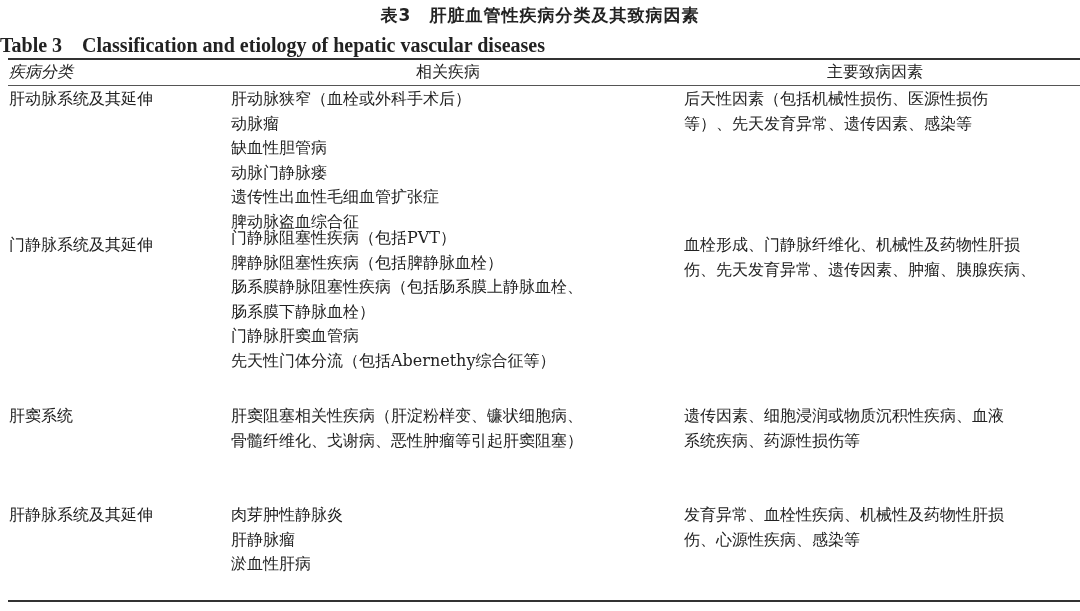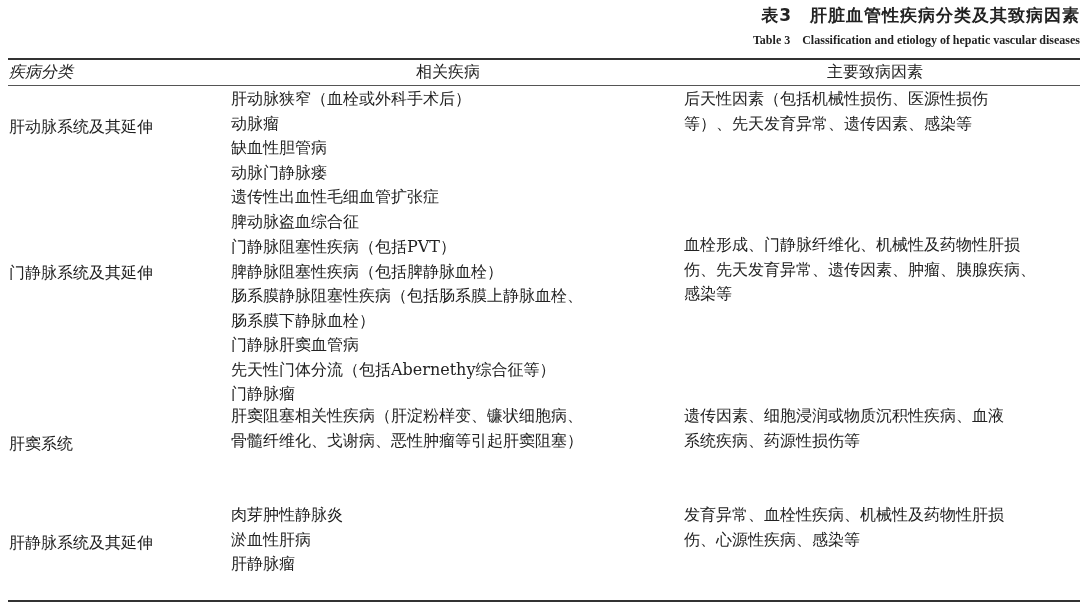--- a/index.html
+++ b/index.html
@@ -10,7 +10,7 @@
     }
     .title-cn {
       position: absolute; left: 0; width: 1080px; top: 4px;
-      text-align: right; font-size: 17px; font-weight: bold;
+      text-align: center; font-size: 17px; font-weight: bold;
       font-family: "DejaVu Sans", sans-serif; letter-spacing: 1px;
     }
     .title-en {

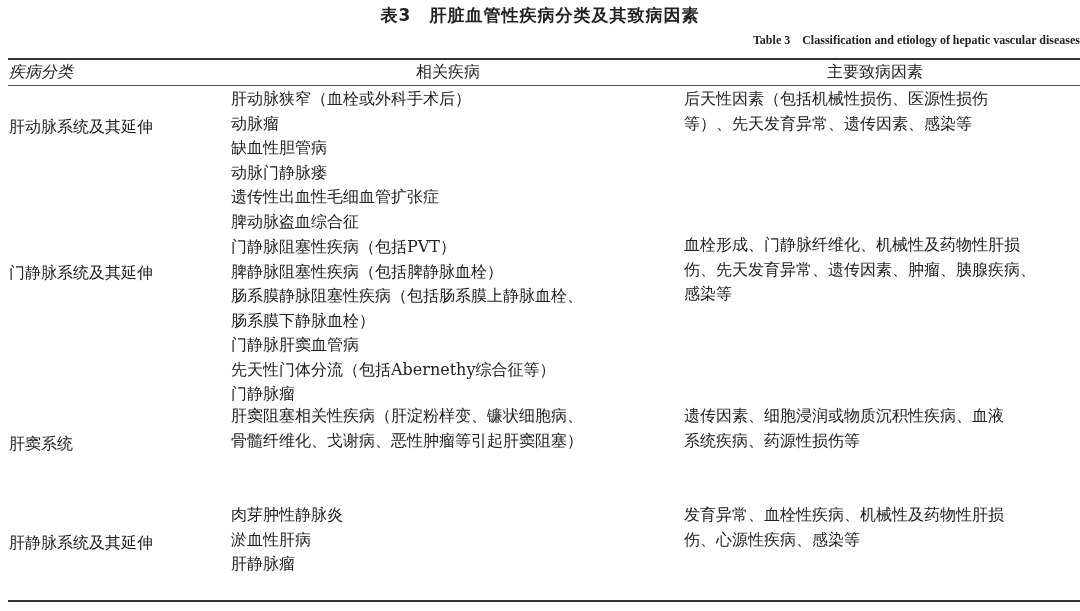--- a/index.html
+++ b/index.html
@@ -15,7 +15,7 @@
     }
     .title-en {
       position: absolute; left: 0; width: 1080px; top: 32px;
-      text-align: right; font-size: 12px; font-weight: bold;
+      text-align: left; font-size: 20px; font-weight: bold;
       font-family: "Liberation Serif", serif;
     }
     .rule { position: absolute; left: 8px; width: 1072px; background: #333; }

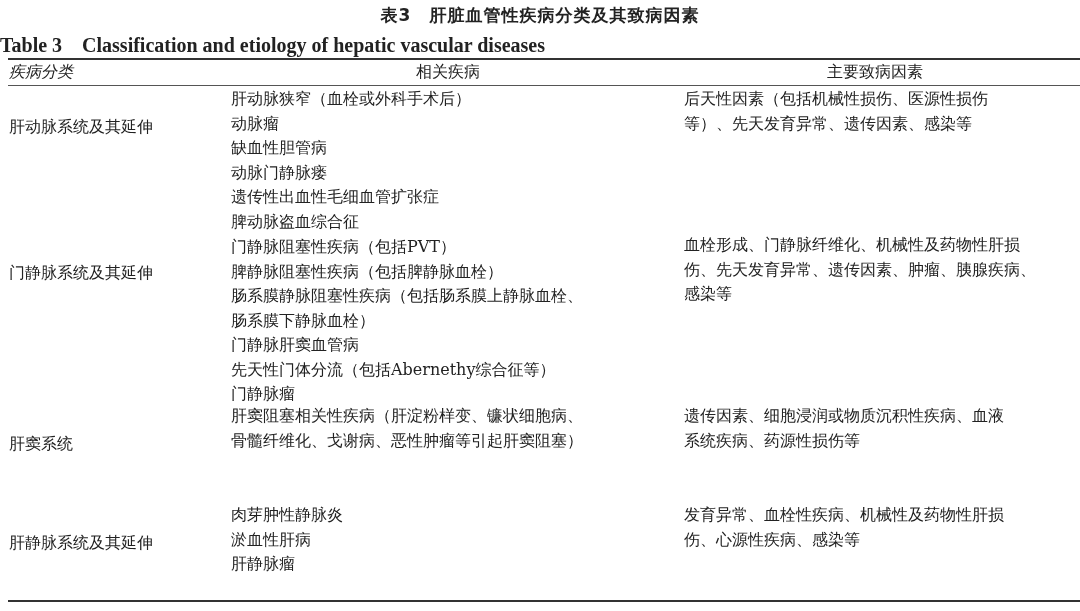--- a/index.html
+++ b/index.html
@@ -27,7 +27,7 @@
     .hdr-c2 { left: 228px; width: 440px; text-align: center; }
     .hdr-c3 { left: 680px; width: 390px; text-align: center; }
     .cell { position: absolute; font-size: 16px; line-height: 24.5px; }
-    .c1 { left: 9px; width: 210px; margin-top: 28px; }
+    .c1 { left: 9px; width: 210px; }
     .c2 { left: 231px; width: 440px; }
     .c3 { left: 684px; width: 385px; }
     .line { display: block; white-space: nowrap; }

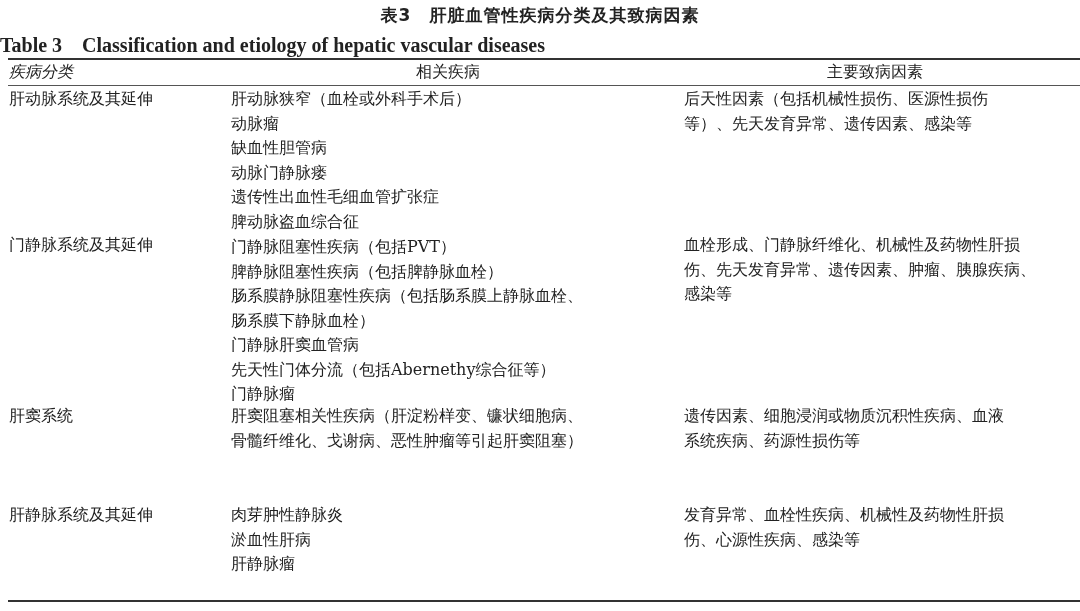--- a/index.html
+++ b/index.html
@@ -62,7 +62,7 @@
 
 <div>
   <div class="cell c1" style="top:233px">门静脉系统及其延伸</div>
-  <div class="cell c2" style="top:235px">
+  <div class="cell c2" style="top:226px">
     <span class="line">门静脉阻塞性疾病（包括PVT）</span>
     <span class="line">脾静脉阻塞性疾病（包括脾静脉血栓）</span>
     <span class="line">肠系膜静脉阻塞性疾病（包括肠系膜上静脉血栓、</span>

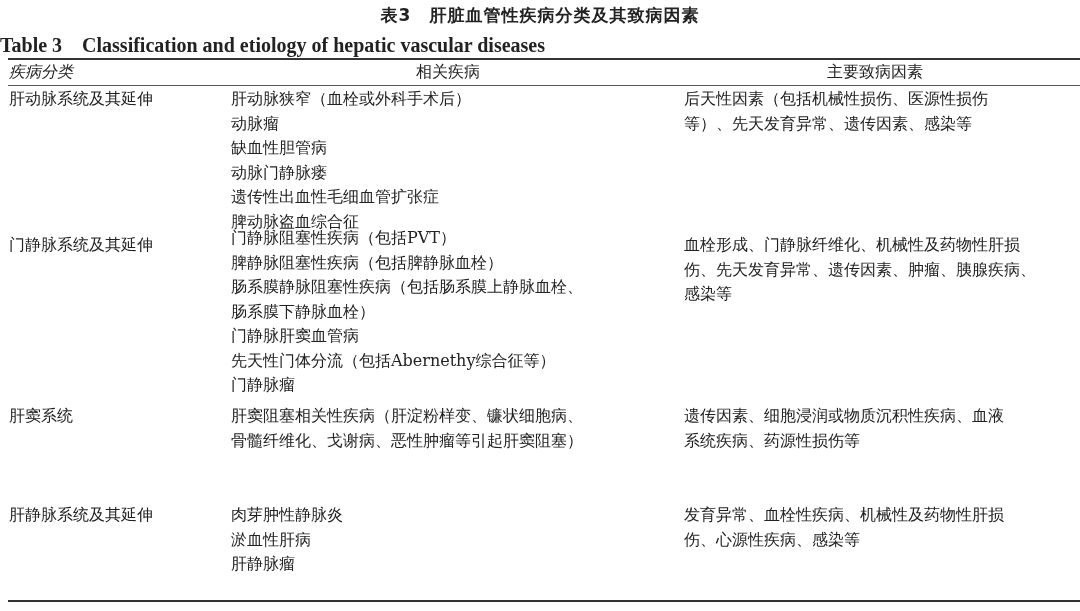--- a/index.html
+++ b/index.html
@@ -74,7 +74,6 @@
   <div class="cell c3" style="top:233px">
     <span class="line">血栓形成、门静脉纤维化、机械性及药物性肝损</span>
     <span class="line">伤、先天发育异常、遗传因素、肿瘤、胰腺疾病、</span>
-    <span class="line">感染等</span>
   </div>
 </div>
 

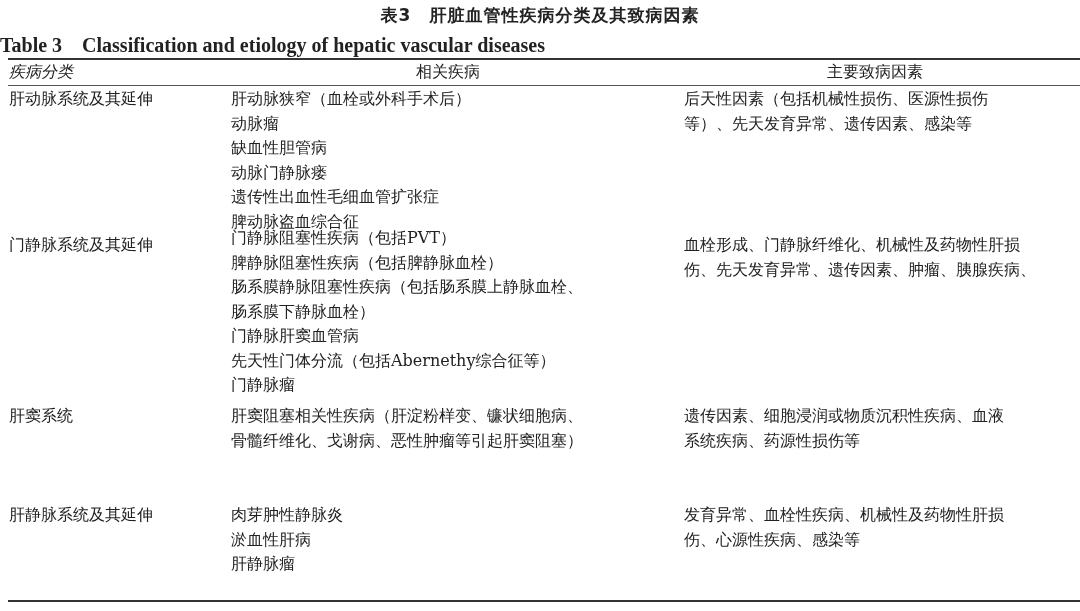--- a/index.html
+++ b/index.html
@@ -69,7 +69,6 @@
     <span class="line">肠系膜下静脉血栓）</span>
     <span class="line">门静脉肝窦血管病</span>
     <span class="line">先天性门体分流（包括Abernethy综合征等）</span>
-    <span class="line">门静脉瘤</span>
   </div>
   <div class="cell c3" style="top:233px">
     <span class="line">血栓形成、门静脉纤维化、机械性及药物性肝损</span>

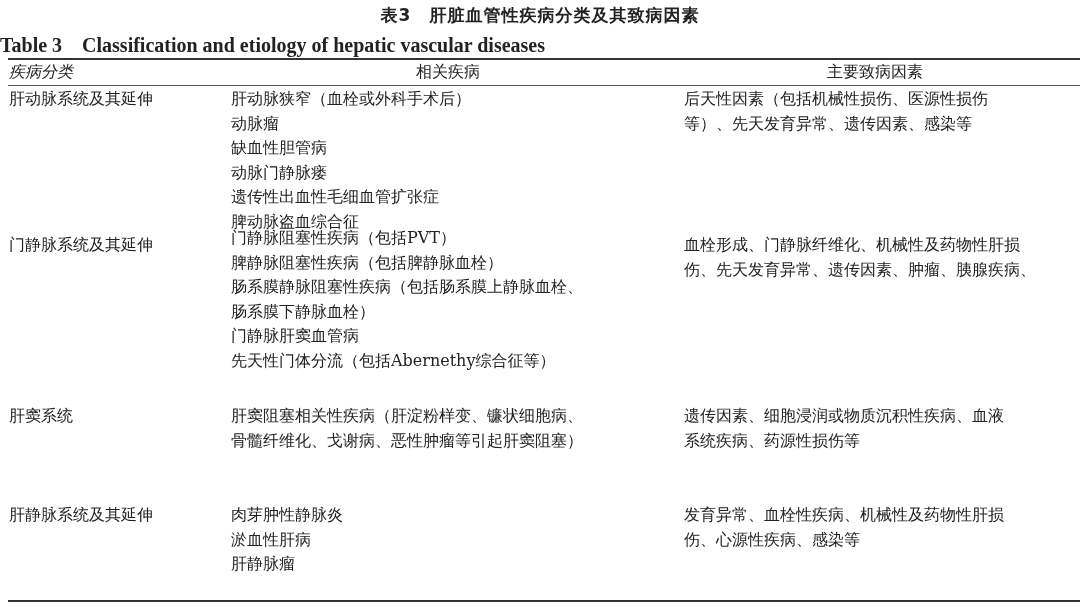--- a/index.html
+++ b/index.html
@@ -92,8 +92,8 @@
   <div class="cell c1" style="top:503px">肝静脉系统及其延伸</div>
   <div class="cell c2" style="top:503px">
     <span class="line">肉芽肿性静脉炎</span>
+    <span class="line">肝静脉瘤</span>
     <span class="line">淤血性肝病</span>
-    <span class="line">肝静脉瘤</span>
   </div>
   <div class="cell c3" style="top:503px">
     <span class="line">发育异常、血栓性疾病、机械性及药物性肝损</span>

